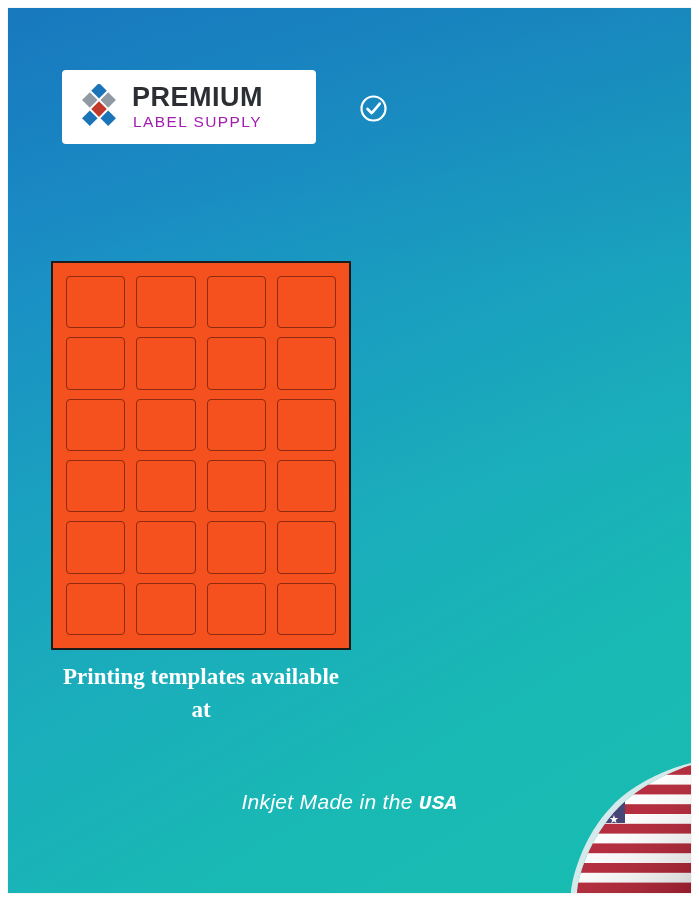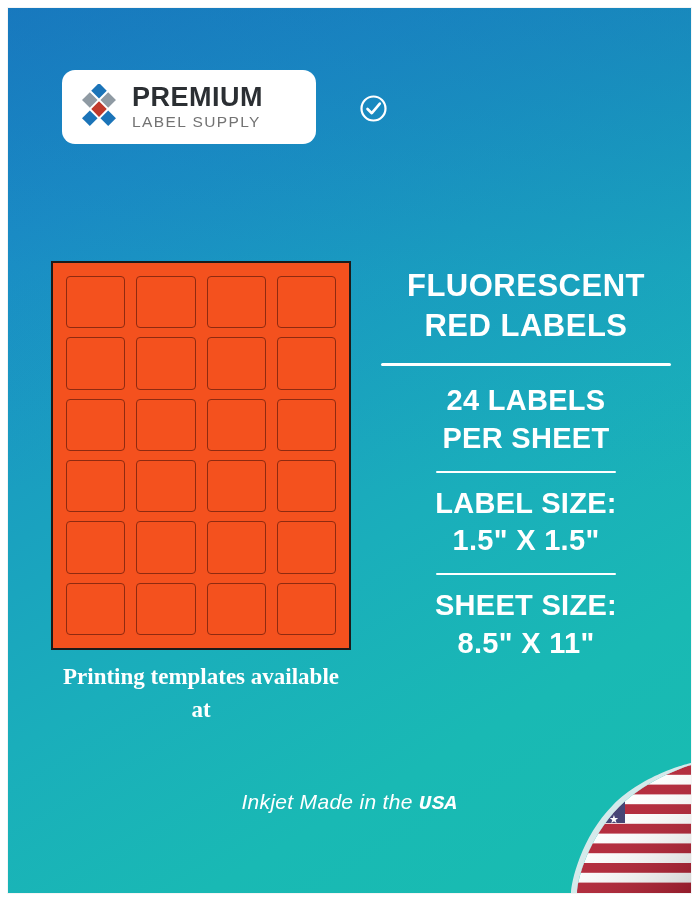--- a/index.html
+++ b/index.html
@@ -40,11 +40,12 @@
     width: 254px;
     height: 74px;
     background: #ffffff;
-    border-radius: 13px;
+    border-radius: 4px;
     display: flex;
     align-items: center;
     padding-left: 14px;
     box-sizing: border-box;
+    text-align: center;
   }
   .logo-mark {
     width: 46px;

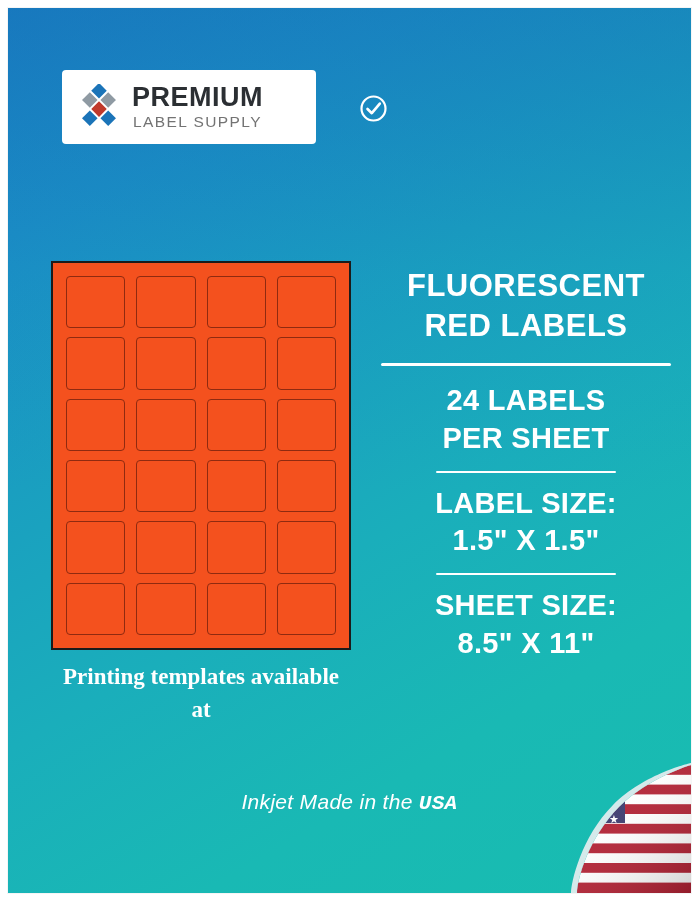--- a/index.html
+++ b/index.html
@@ -70,7 +70,7 @@
     font-size: 15.5px;
     font-weight: normal;
     letter-spacing: 1.4px;
-    color: #737373;
+    color: #a21caf;
     margin-top: 3px;
   }
 

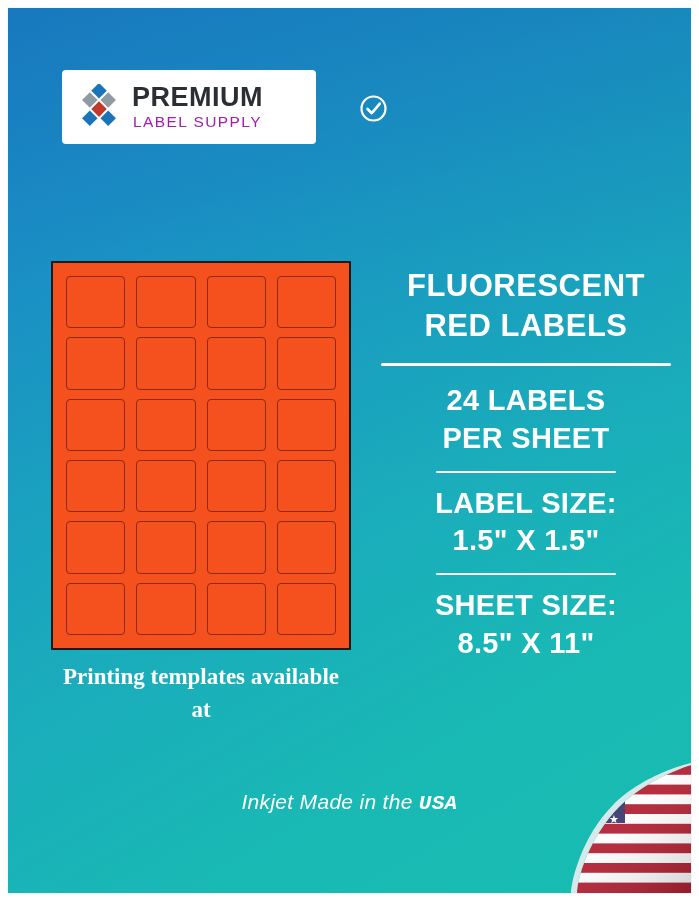--- a/index.html
+++ b/index.html
@@ -271,25 +271,6 @@
     <div>Printing templates available at</div>
   </div>
 
-  <div class="info">
-    <div class="title">FLUORESCENT</div>
-    <div class="title">RED LABELS</div>
-
-    <div class="rule"></div>
-
-    <div class="big">24 LABELS</div>
-    <div class="big">PER SHEET</div>
-
-    <div class="rule short"></div>
-
-    <div class="big">LABEL SIZE:</div>
-    <div class="big">1.5" X 1.5"</div>
-
-    <div class="rule short"></div>
-
-    <div class="big">SHEET SIZE:</div>
-    <div class="big">8.5" X 11"</div>
-  </div>
 
   <div class="made-in"><span>Inkjet Made in the </span><b>USA</b></div>
 

